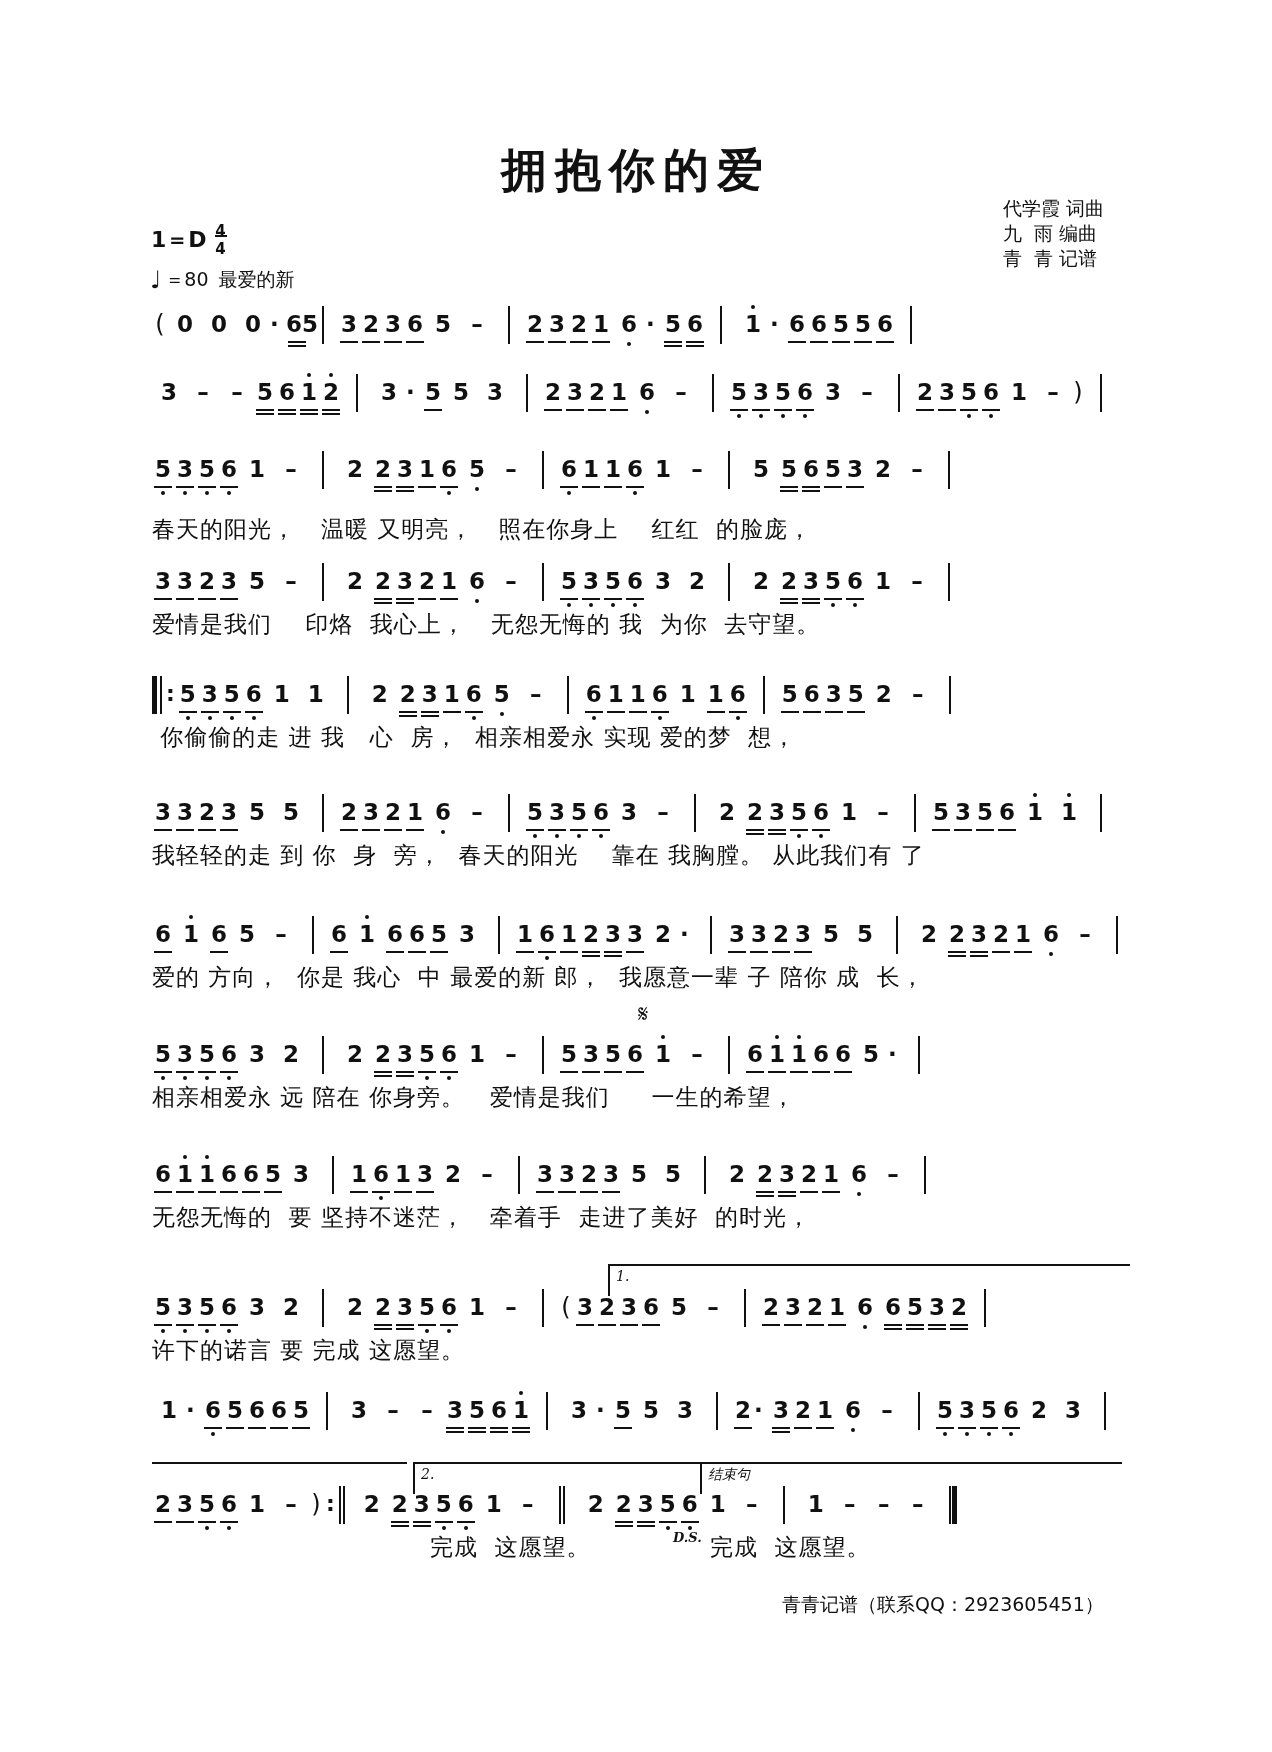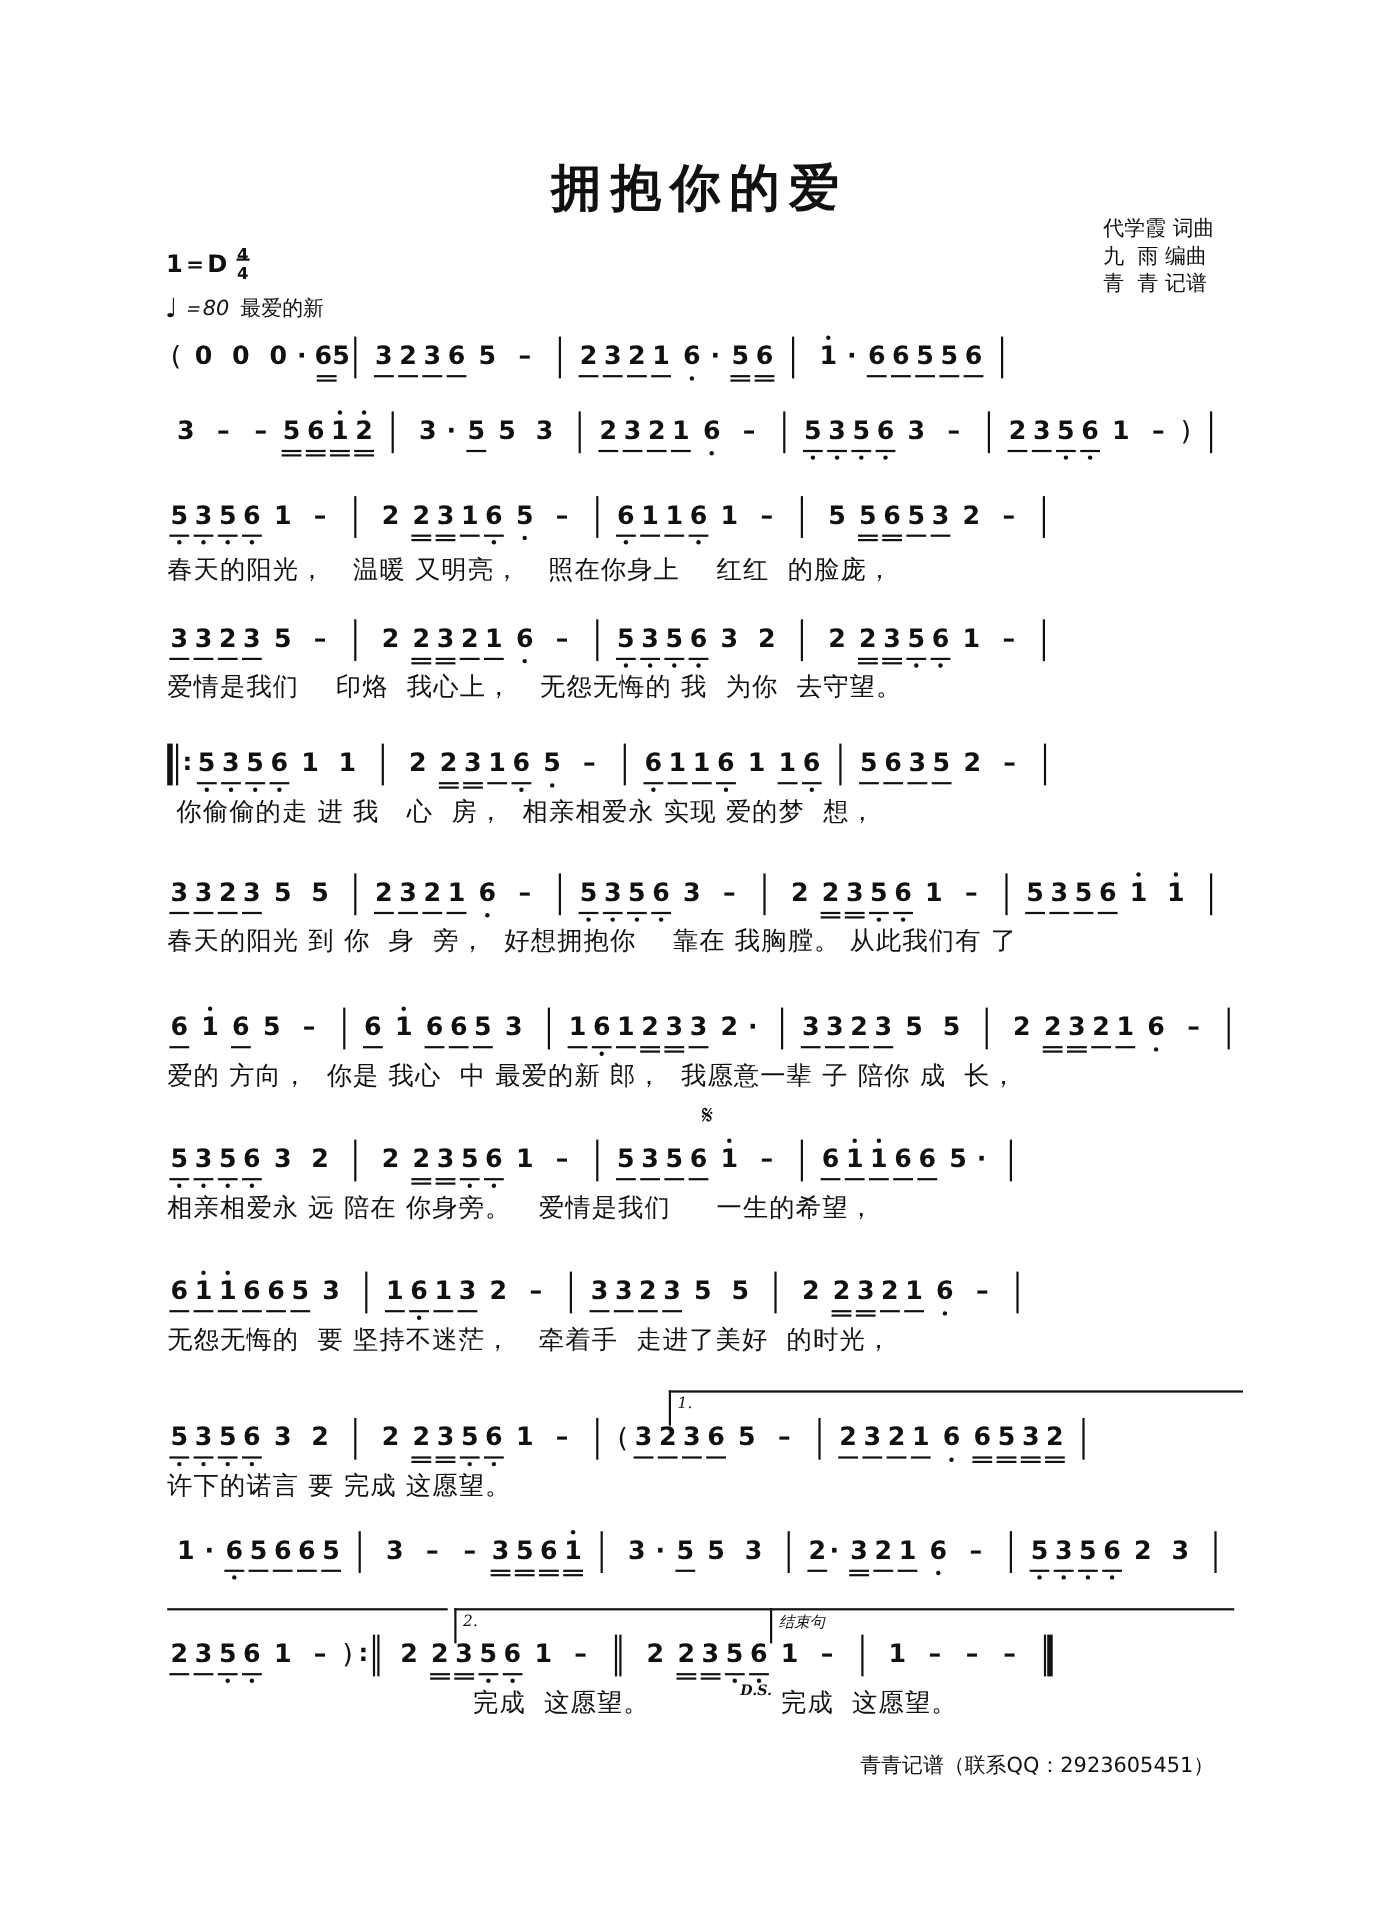--- a/index.html
+++ b/index.html
@@ -12,7 +12,7 @@
   .frac .bar{width:12px;height:2px;background:#111;margin:1px 0;}
   .tempo{position:absolute;top:266px;left:150px;font-size:19px;display:flex;align-items:center;}
   .tempo .qnote{font-size:24px;margin-right:4px;}
-  .tempo .num{margin-right:10px;font-style:italic;}
+  .tempo .num{margin-right:10px;}
 
   .row{position:absolute;left:152px;width:970px;height:40px;}
   .row .content{position:absolute;left:0;top:0;height:40px;display:flex;align-items:flex-start;}

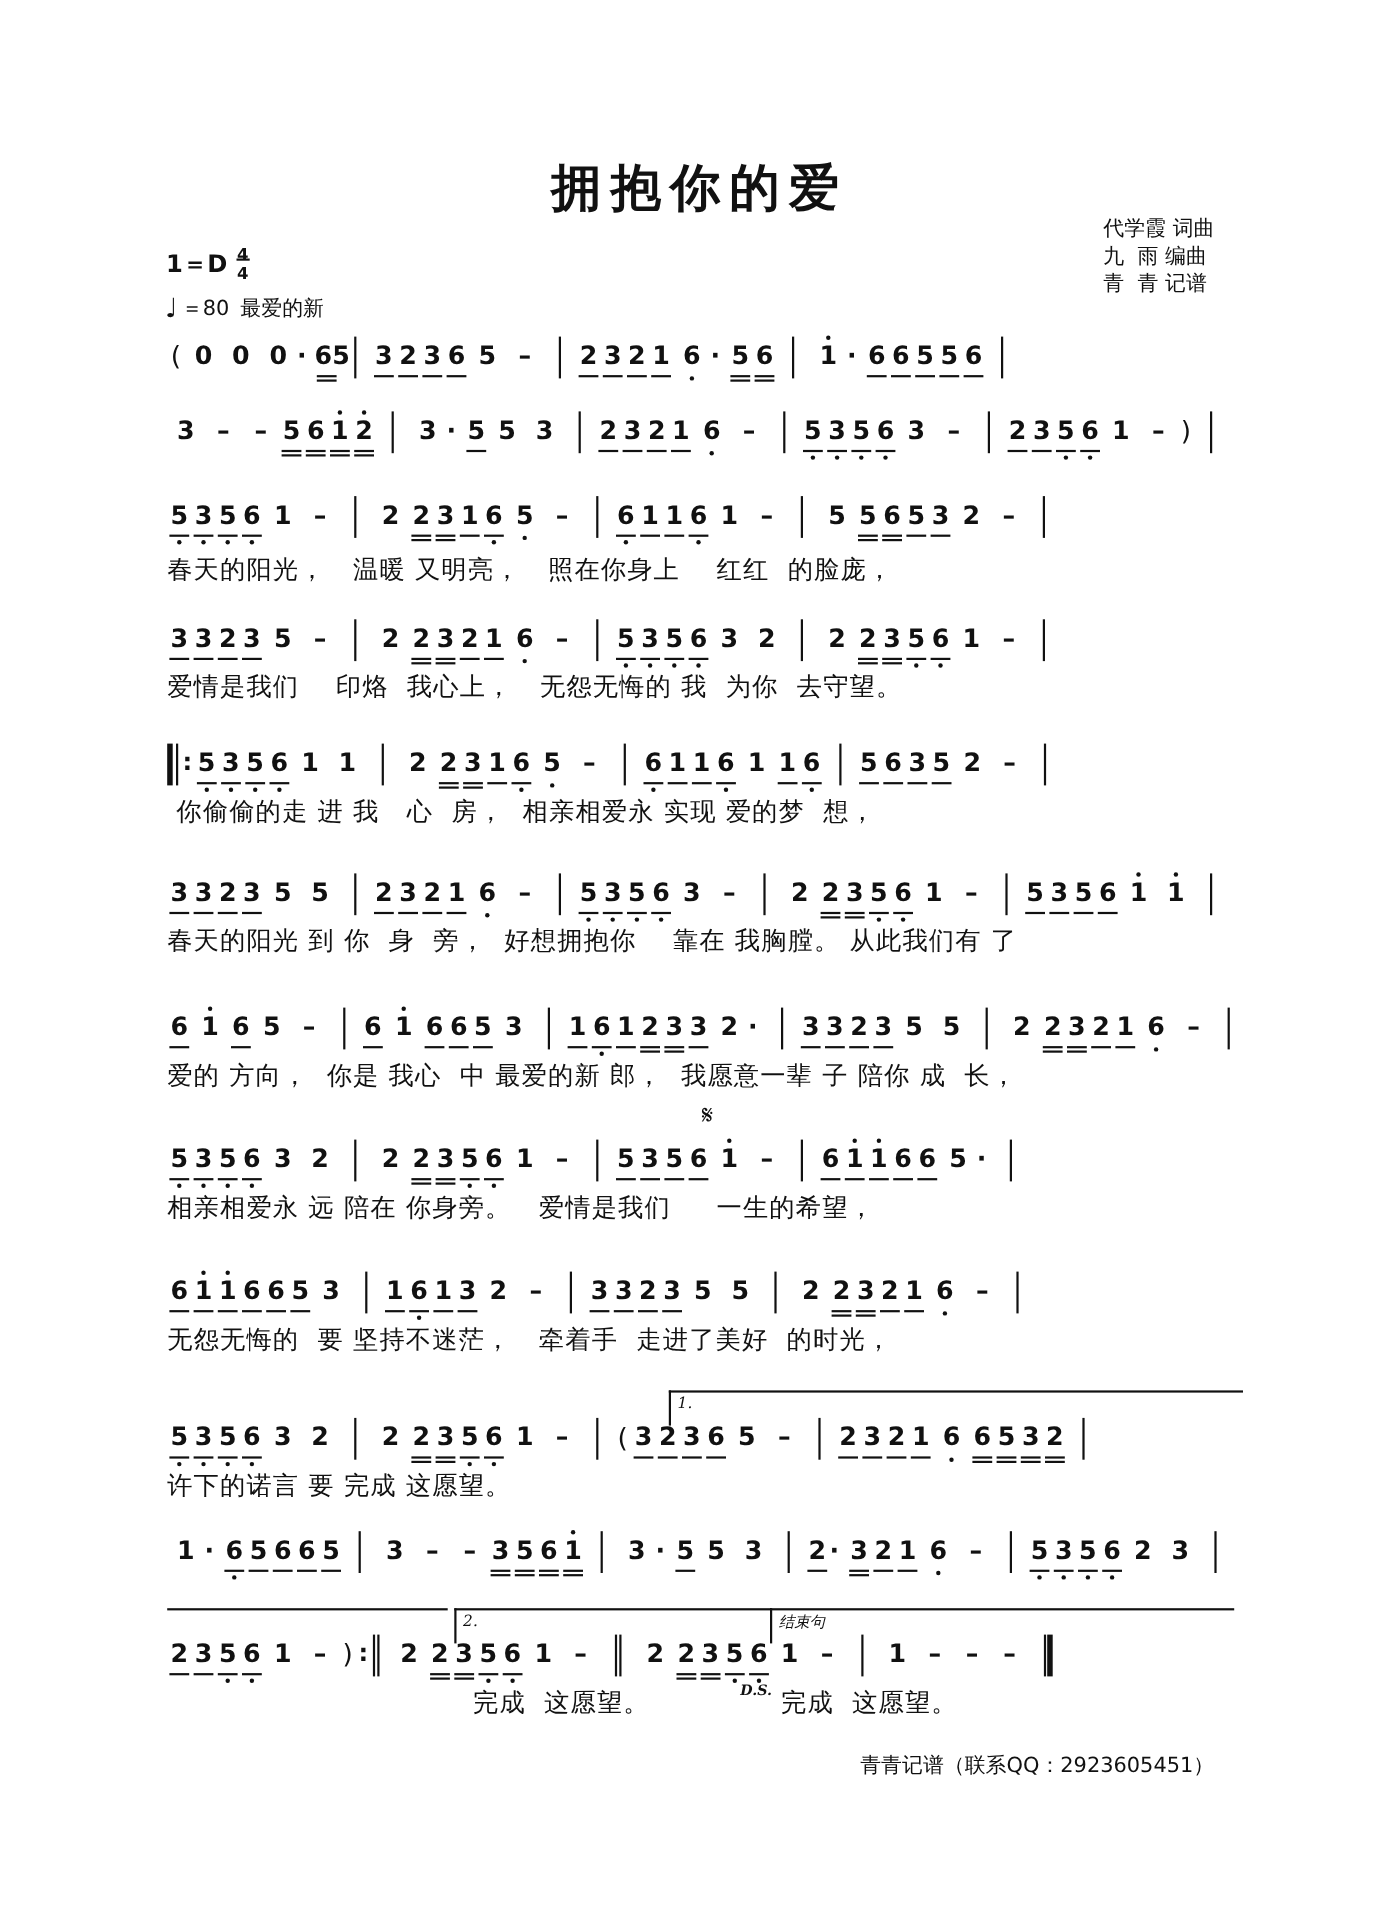--- a/index.html
+++ b/index.html
@@ -173,7 +173,7 @@
         <span class="bar"></span>
       </div>
     </div>
-    <div class="lyrics" style="top: 502px;">春天的阳光，   温暖 又明亮，   照在你身上    红红  的脸庞，</div>
+    <div class="lyrics" style="top: 514px;">春天的阳光，   温暖 又明亮，   照在你身上    红红  的脸庞，</div>
     <div class="row" style="top: 567px;">
       <div class="content">
         <span class="note narrow">3<span class="ul1"></span></span>

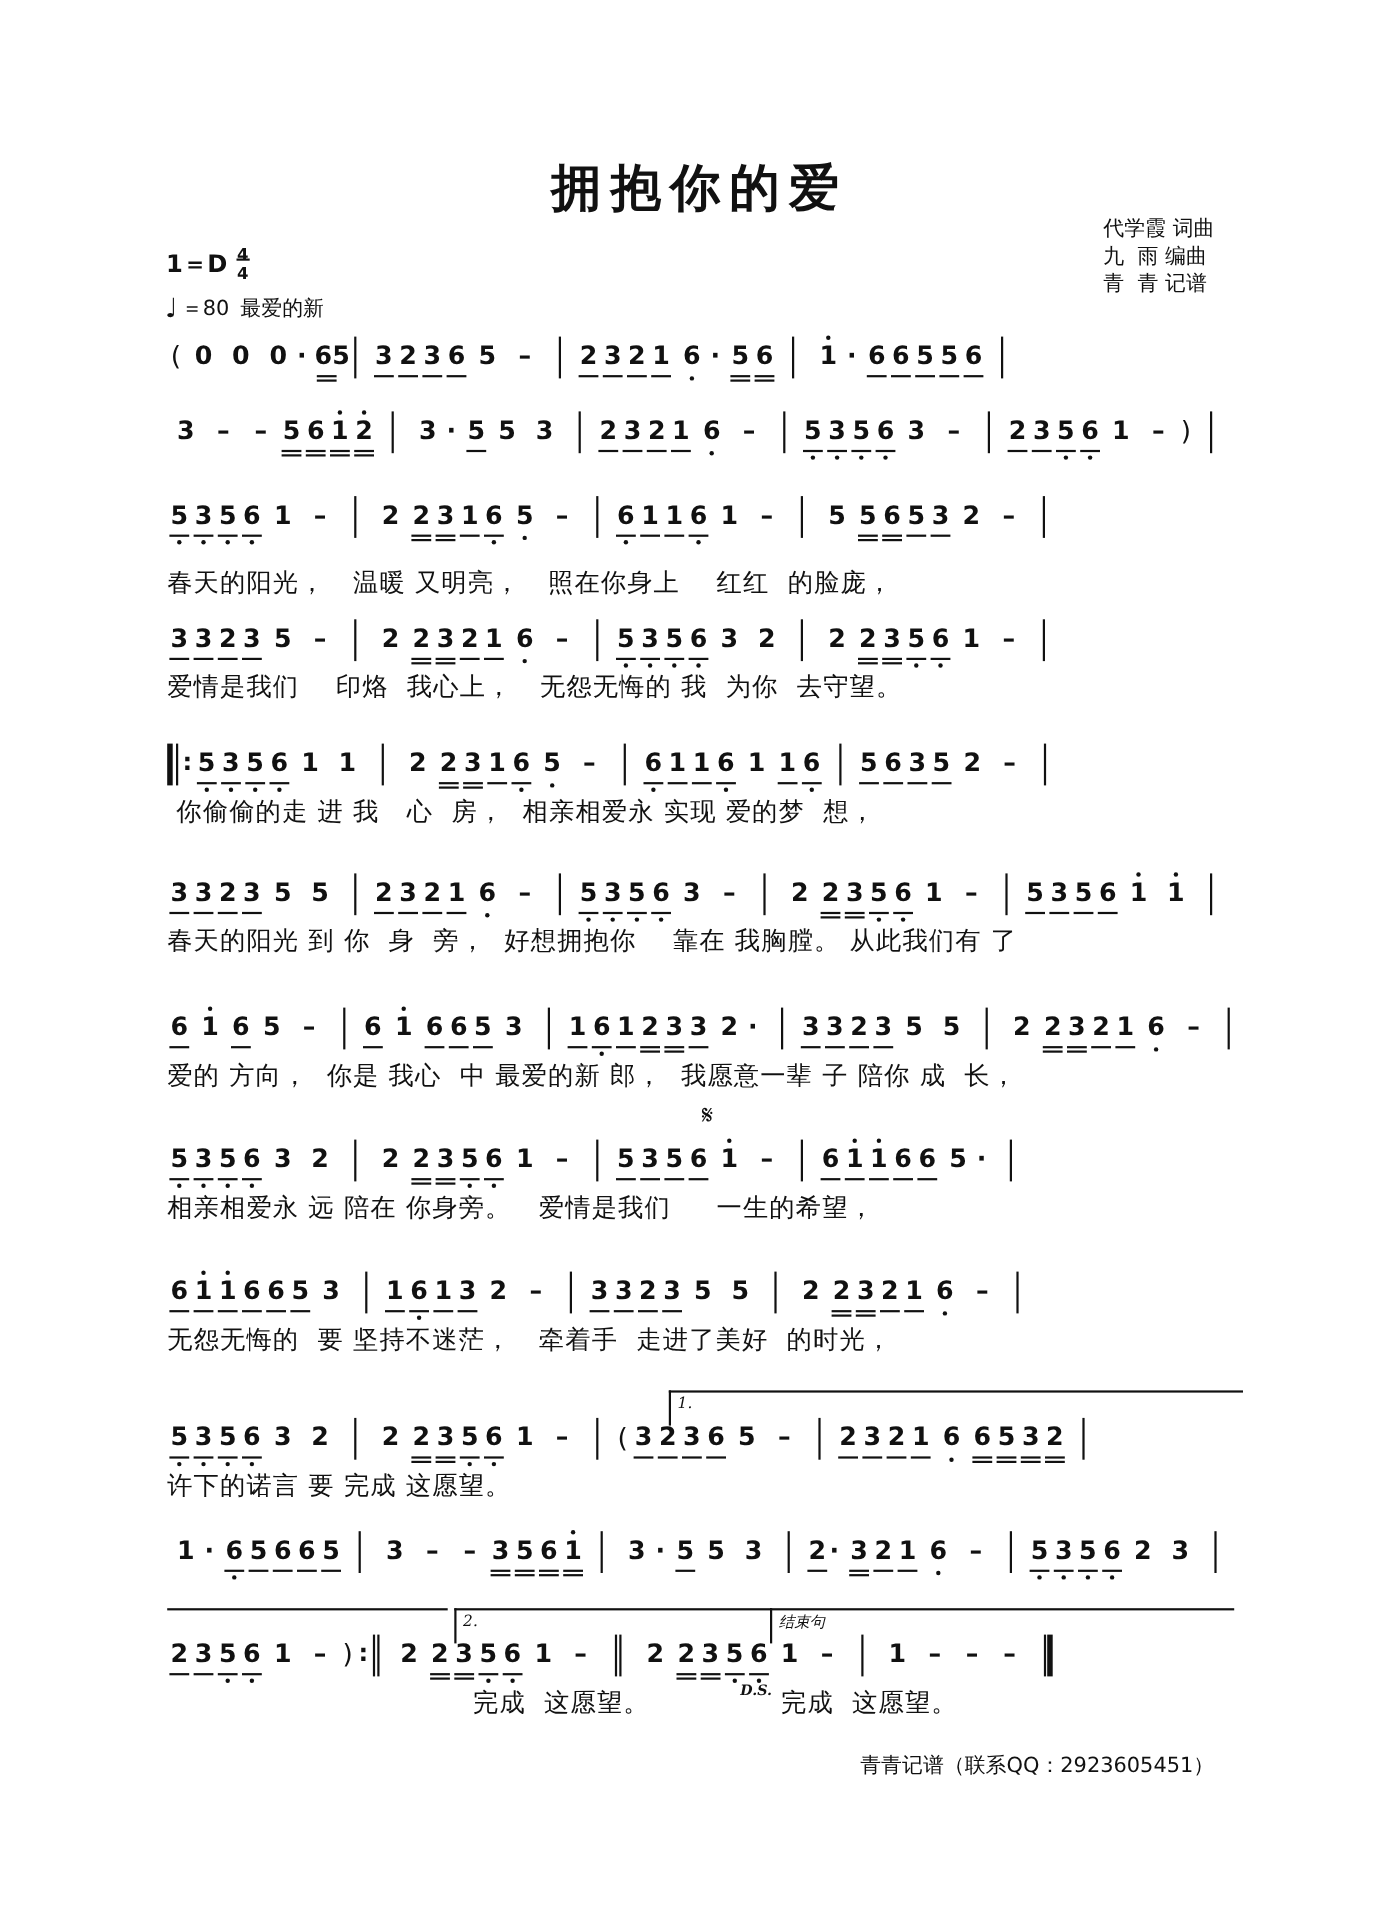--- a/index.html
+++ b/index.html
@@ -288,7 +288,7 @@
         <span class="bar"></span>
       </div>
     </div>
-    <div class="lyrics" style="top: 840px;">春天的阳光 到 你  身  旁，  好想拥抱你    靠在 我胸膛。 从此我们有 了</div>
+    <div class="lyrics" style="top: 840px;">我轻轻的走 到 你  身  旁，  春天的阳光    靠在 我胸膛。 从此我们有 了</div>
     <div class="row" style="top: 920px;">
       <div class="content">
         <span class="note narrow">6<span class="ul1"></span></span>

